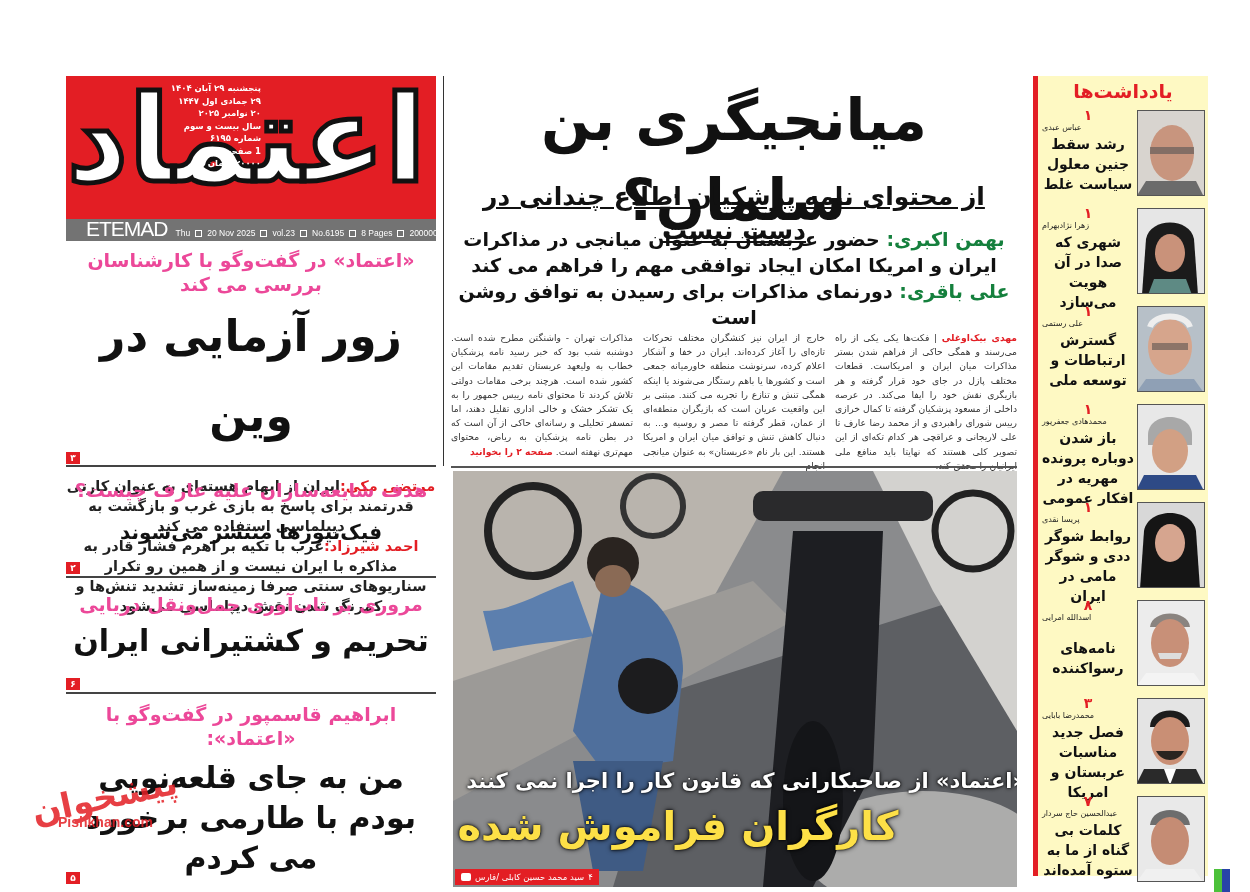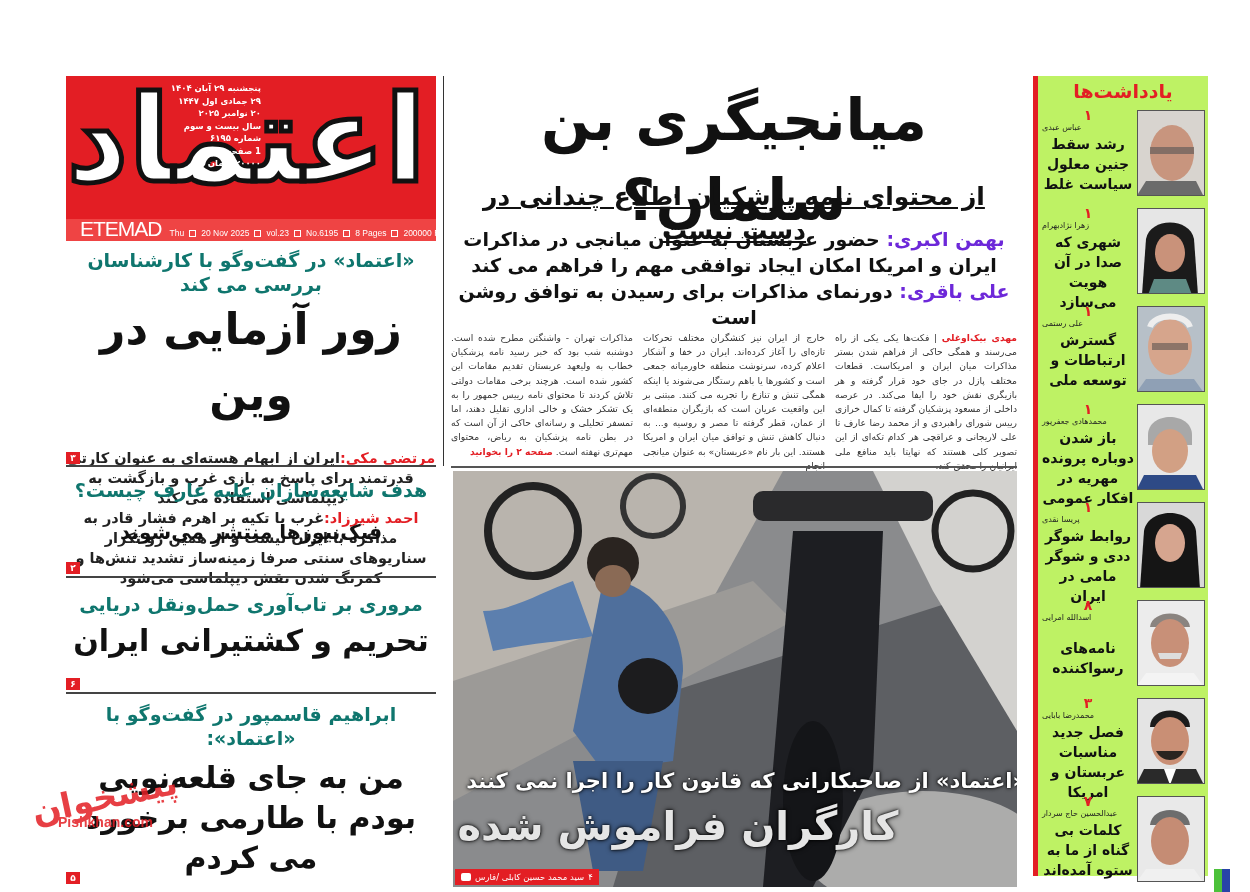--- a/index.html
+++ b/index.html
@@ -43,7 +43,7 @@
   .camera-icon { display: inline-block; width: 10px; height: 8px; background: #fff; border-radius: 2px; position: relative; }
 
   
-  .right-col { position: absolute; left: 1033px; top: 76px; width: 175px; height: 800px; background: #bef264; direction: rtl; }
+  .right-col { position: absolute; left: 1033px; top: 76px; width: 175px; height: 800px; background: #fef9c3; direction: rtl; }
   .right-bar { position: absolute; left: 1033px; top: 76px; width: 5px; height: 800px; background: #e31e24; }
   .notes-title { position: absolute; right: 0; top: 2px; width: 170px; text-align: center; font-size: 19px; font-weight: bold; color: #e31e24; line-height: 26px; }
   .note { position: absolute; left: 8px; width: 165px; height: 93px; }

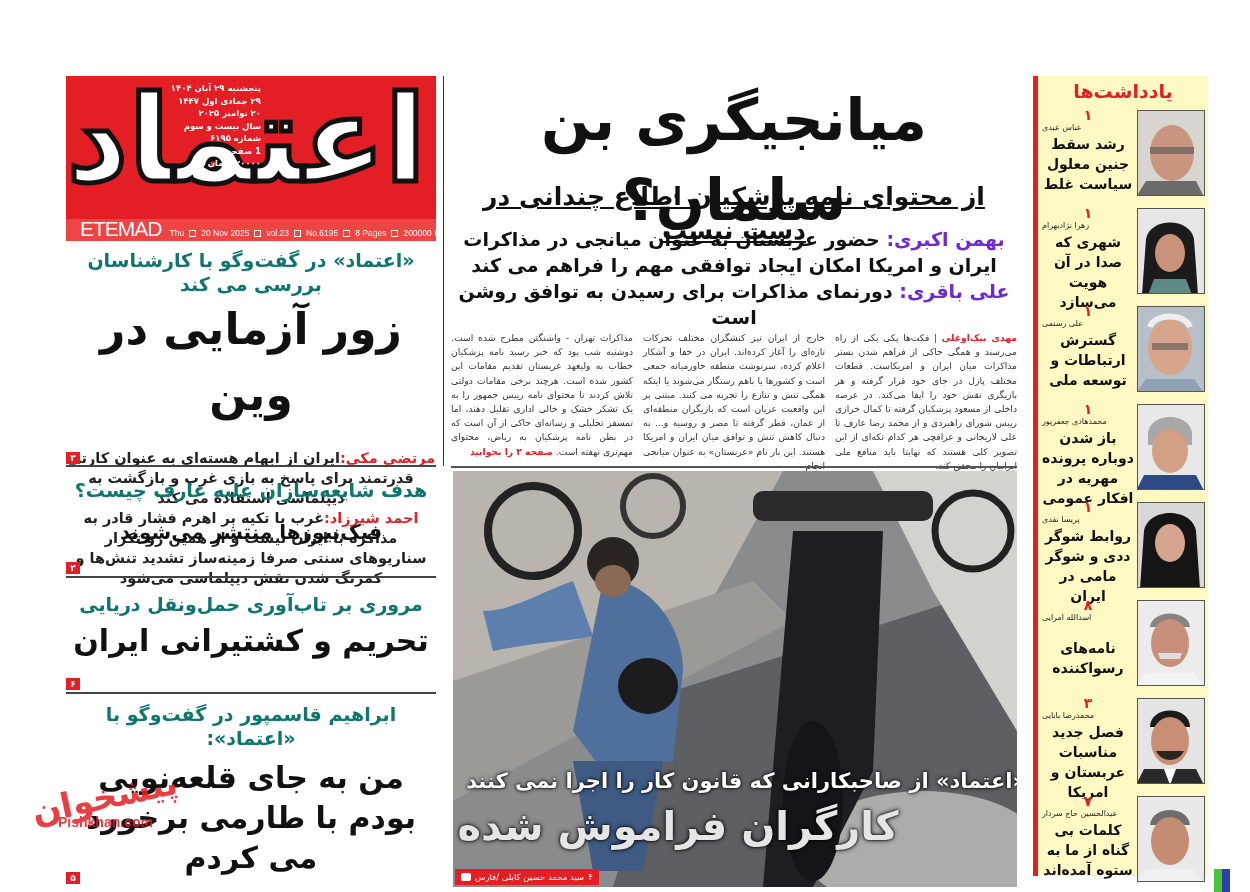--- a/index.html
+++ b/index.html
@@ -11,7 +11,7 @@
   .masthead { position: absolute; left: 0; top: 0; width: 370px; height: 165px; background: #e31e24; overflow: hidden; }
   .masthead-logo { position: absolute; right: 10px; top: 4px; font-size: 120px; line-height: 1; color: #fff; font-weight: bold; font-family: "DejaVu Sans", sans-serif; -webkit-text-stroke: 5px #111; letter-spacing: -6px; direction: rtl; }
   .masthead-dates { position: absolute; left: 100px; top: 6px; width: 95px; direction: rtl; text-align: right; color: #fff; font-size: 8.5px; line-height: 12.5px; font-weight: bold; }
-  .masthead-footer { position: absolute; left: 0; bottom: 0; width: 370px; height: 22px; background: #ef4444; direction: ltr; display: flex; align-items: flex-end; padding-left: 14px; padding-bottom: 2px; color: #fff; }
+  .masthead-footer { position: absolute; left: 0; bottom: 0; width: 370px; height: 22px; background: #737373; direction: ltr; display: flex; align-items: flex-end; padding-left: 20px; padding-bottom: 2px; color: #fff; }
   .masthead-en { font-family: "Liberation Sans", sans-serif; font-size: 21px; letter-spacing: -1px; line-height: 20px; margin-right: 8px; }
   .masthead-meta { font-family: "Liberation Sans", sans-serif; font-size: 8.5px; line-height: 12px; white-space: nowrap; }
   .masthead-meta span.sep { display: inline-block; width: 7px; height: 7px; border: 1px solid #fff; margin: 0 5px; vertical-align: middle; }

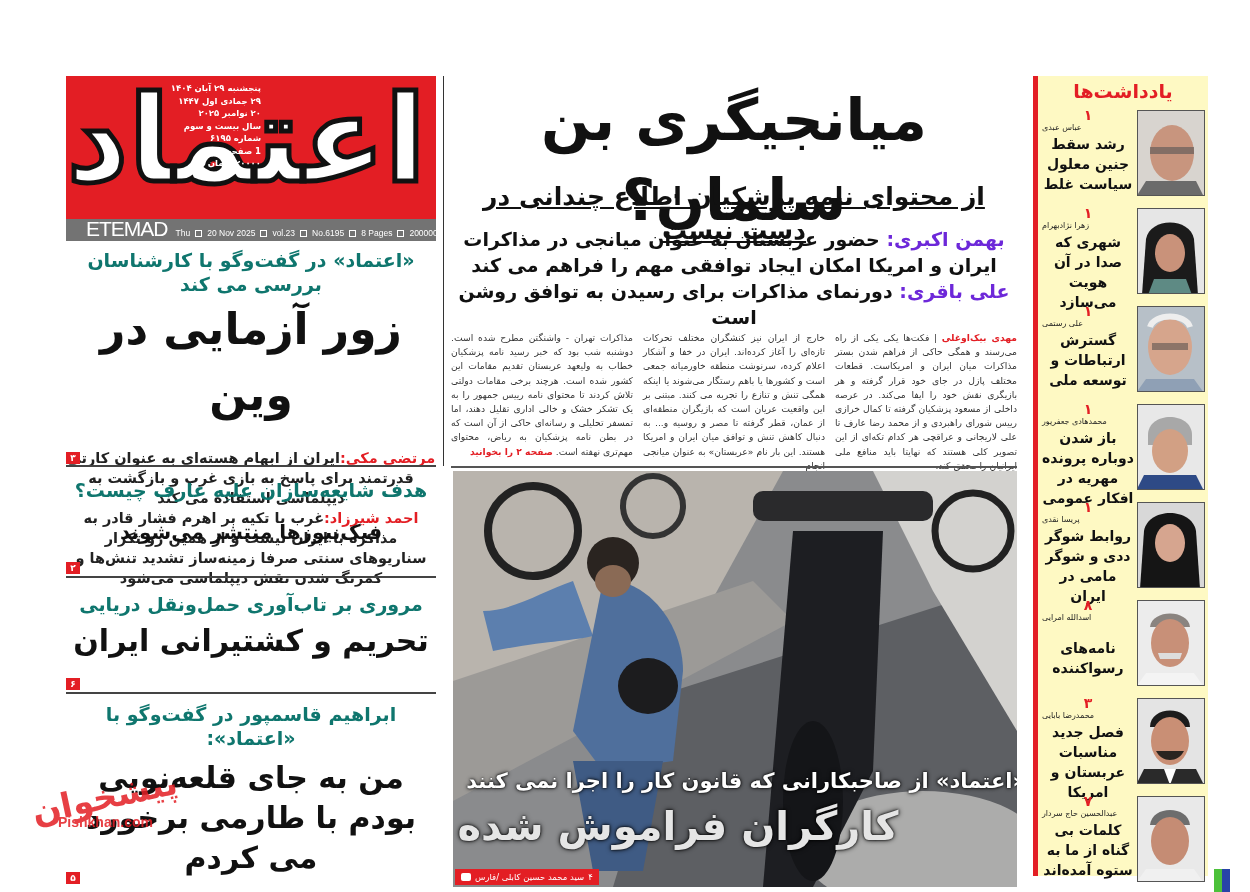--- a/index.html
+++ b/index.html
@@ -30,7 +30,7 @@
   .main-hl { position: absolute; left: 0; top: 4px; width: 566px; text-align: center; font-size: 58px; font-weight: bold; line-height: 80px; color: #111; letter-spacing: -2px; }
   .main-sub { position: absolute; left: 0; top: 104px; width: 566px; text-align: center; font-size: 25px; font-weight: bold; line-height: 34px; color: #111; text-decoration: underline; }
   .main-quotes { position: absolute; left: 0; top: 150px; width: 566px; text-align: center; font-size: 19px; font-weight: bold; line-height: 26px; color: #111; }
-  .main-quotes .red { color: #6d28d9; }
+  .main-quotes .red { color: #15803d; }
   .body-cols { position: absolute; left: 0; top: 255px; width: 566px; height: 130px; display: flex; flex-direction: row; gap: 10px; }
   .body-col { flex: 1; font-size: 9.2px; line-height: 14.2px; text-align: justify; color: #333; }
   .body-col .red { color: #e31e24; font-weight: bold; }

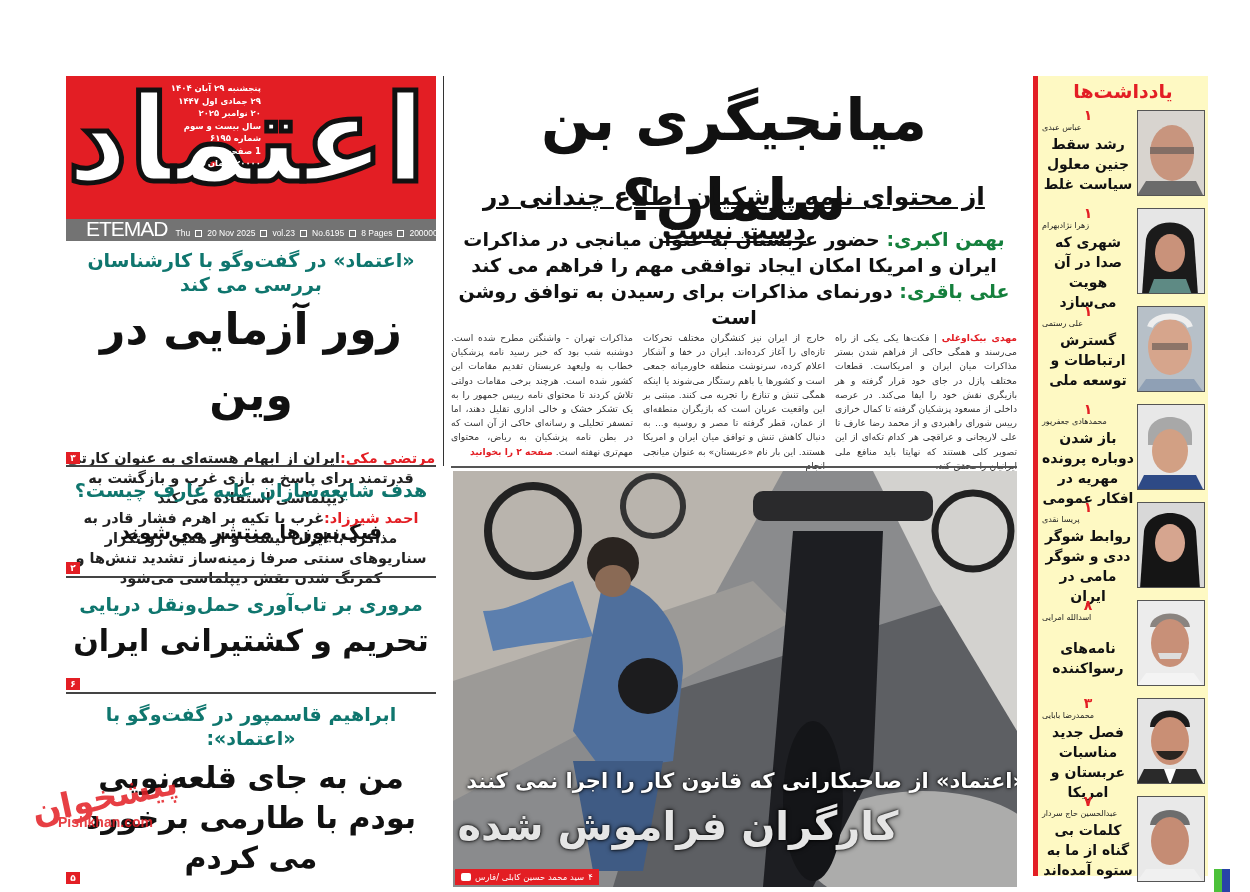--- a/index.html
+++ b/index.html
@@ -17,7 +17,7 @@
   .masthead-meta span.sep { display: inline-block; width: 7px; height: 7px; border: 1px solid #fff; margin: 0 5px; vertical-align: middle; }
 
   .story { position: absolute; left: 0; width: 370px; text-align: center; direction: rtl; }
-  .story .kicker { font-weight: bold; font-size: 19px; line-height: 24px; color: #0f766e; }
+  .story .kicker { font-weight: bold; font-size: 19px; line-height: 24px; color: #ec4899; }
   .story .headline { font-weight: bold; font-size: 38px; line-height: 46px; color: #111; }
   .story .body { font-weight: bold; font-size: 14.5px; line-height: 20px; color: #222; margin-top: 20px; }
   .story .red { color: #e31e24; }

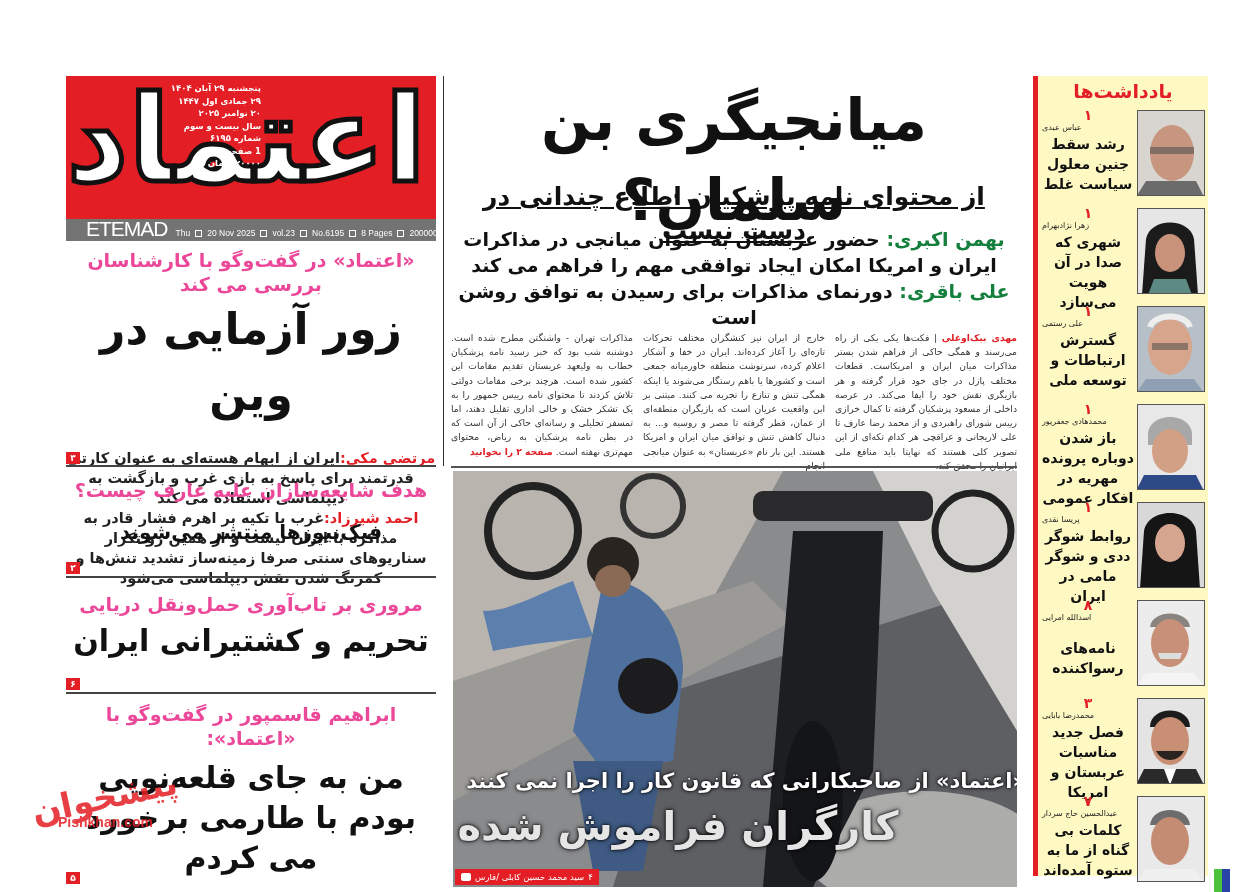--- a/index.html
+++ b/index.html
@@ -87,7 +87,7 @@
 
     <div class="story" style="top:172px;">
       <div class="kicker">«اعتماد» در گفت‌وگو با کارشناسان بررسی می کند</div>
-      <div class="headline" style="font-size:44px; line-height:66px;">زور آزمایی در وین</div>
+      <div class="headline" style="font-size:44px; line-height:80px;">زور آزمایی در وین</div>
       <div class="body">
         <span class="red">مرتضی مکی:</span><span>ایران از ابهام هسته‌ای به عنوان کارتی قدرتمند برای پاسخ به بازی غرب و بازگشت به دیپلماسی استفاده می کند</span><br>
         <span class="red">احمد شیرزاد:</span><span>غرب با تکیه بر اهرم فشار قادر به مذاکره با ایران نیست و از همین رو تکرار سناریوهای سنتی صرفا زمینه‌ساز تشدید تنش‌ها و کمرنگ شدن نقش دیپلماسی می‌شود</span>

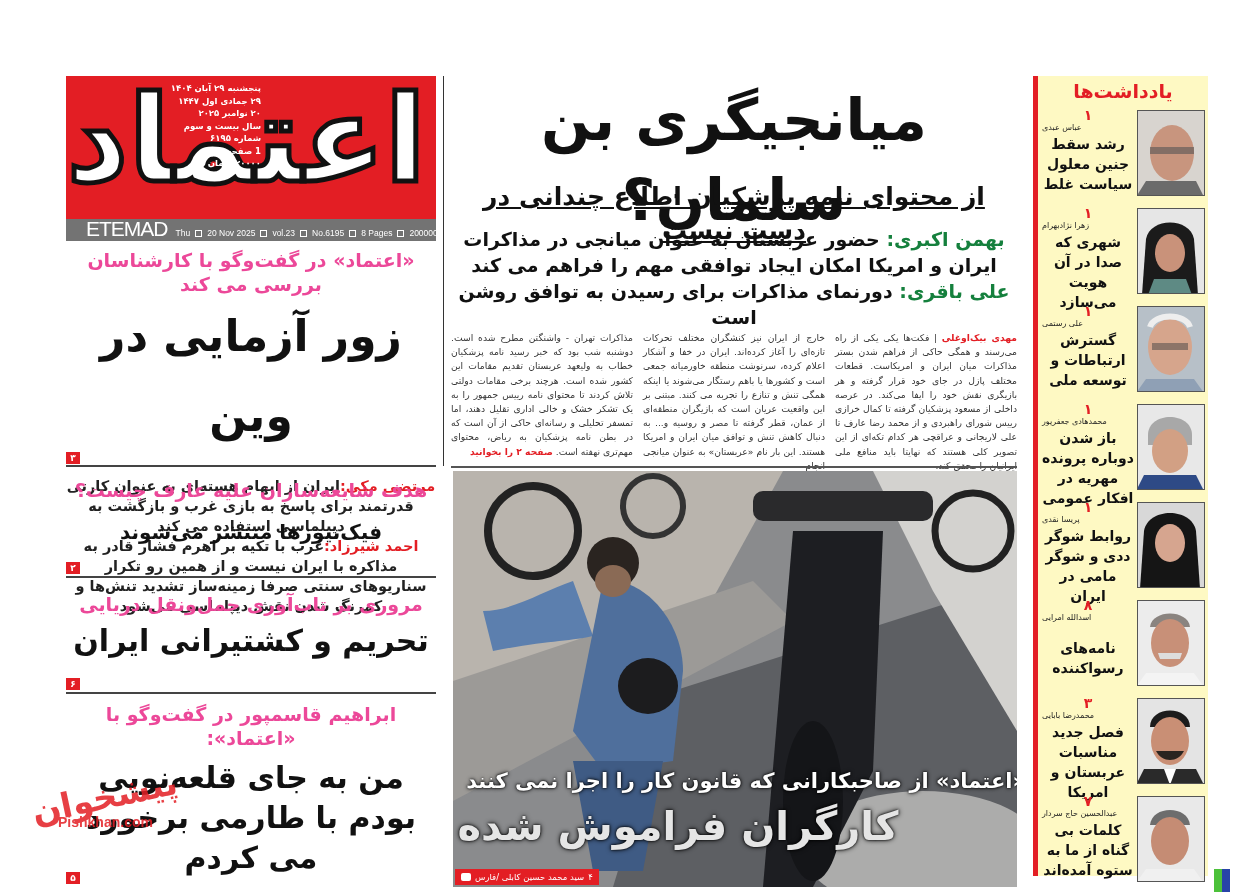--- a/index.html
+++ b/index.html
@@ -38,7 +38,7 @@
   .photo { position: absolute; left: 2px; top: 395px; width: 564px; height: 416px; overflow: hidden; background: #6d6f72; }
   .photo svg { position: absolute; left: 0; top: 0; }
   .photo-kicker { position: absolute; left: 0; top: 298px; width: 656px; text-align: center; font-size: 21px; font-weight: bold; color: #fff; text-shadow: 0 0 4px #000, 0 0 2px #000; }
-  .photo-hl { position: absolute; left: 0; top: 332px; width: 450px; text-align: center; font-size: 40px; font-weight: bold; color: #e5e5e5; text-shadow: 0 0 5px #000, 0 0 2px #000; }
+  .photo-hl { position: absolute; left: 0; top: 332px; width: 450px; text-align: center; font-size: 40px; font-weight: bold; color: #fde047; text-shadow: 0 0 5px #000, 0 0 2px #000; }
   .photo-credit { position: absolute; left: 2px; bottom: 2px; height: 16px; background: #e31e24; color: #fff; font-size: 8.5px; line-height: 16px; padding: 0 6px; direction: rtl; display: flex; gap: 4px; align-items: center; }
   .camera-icon { display: inline-block; width: 10px; height: 8px; background: #fff; border-radius: 2px; position: relative; }
 

